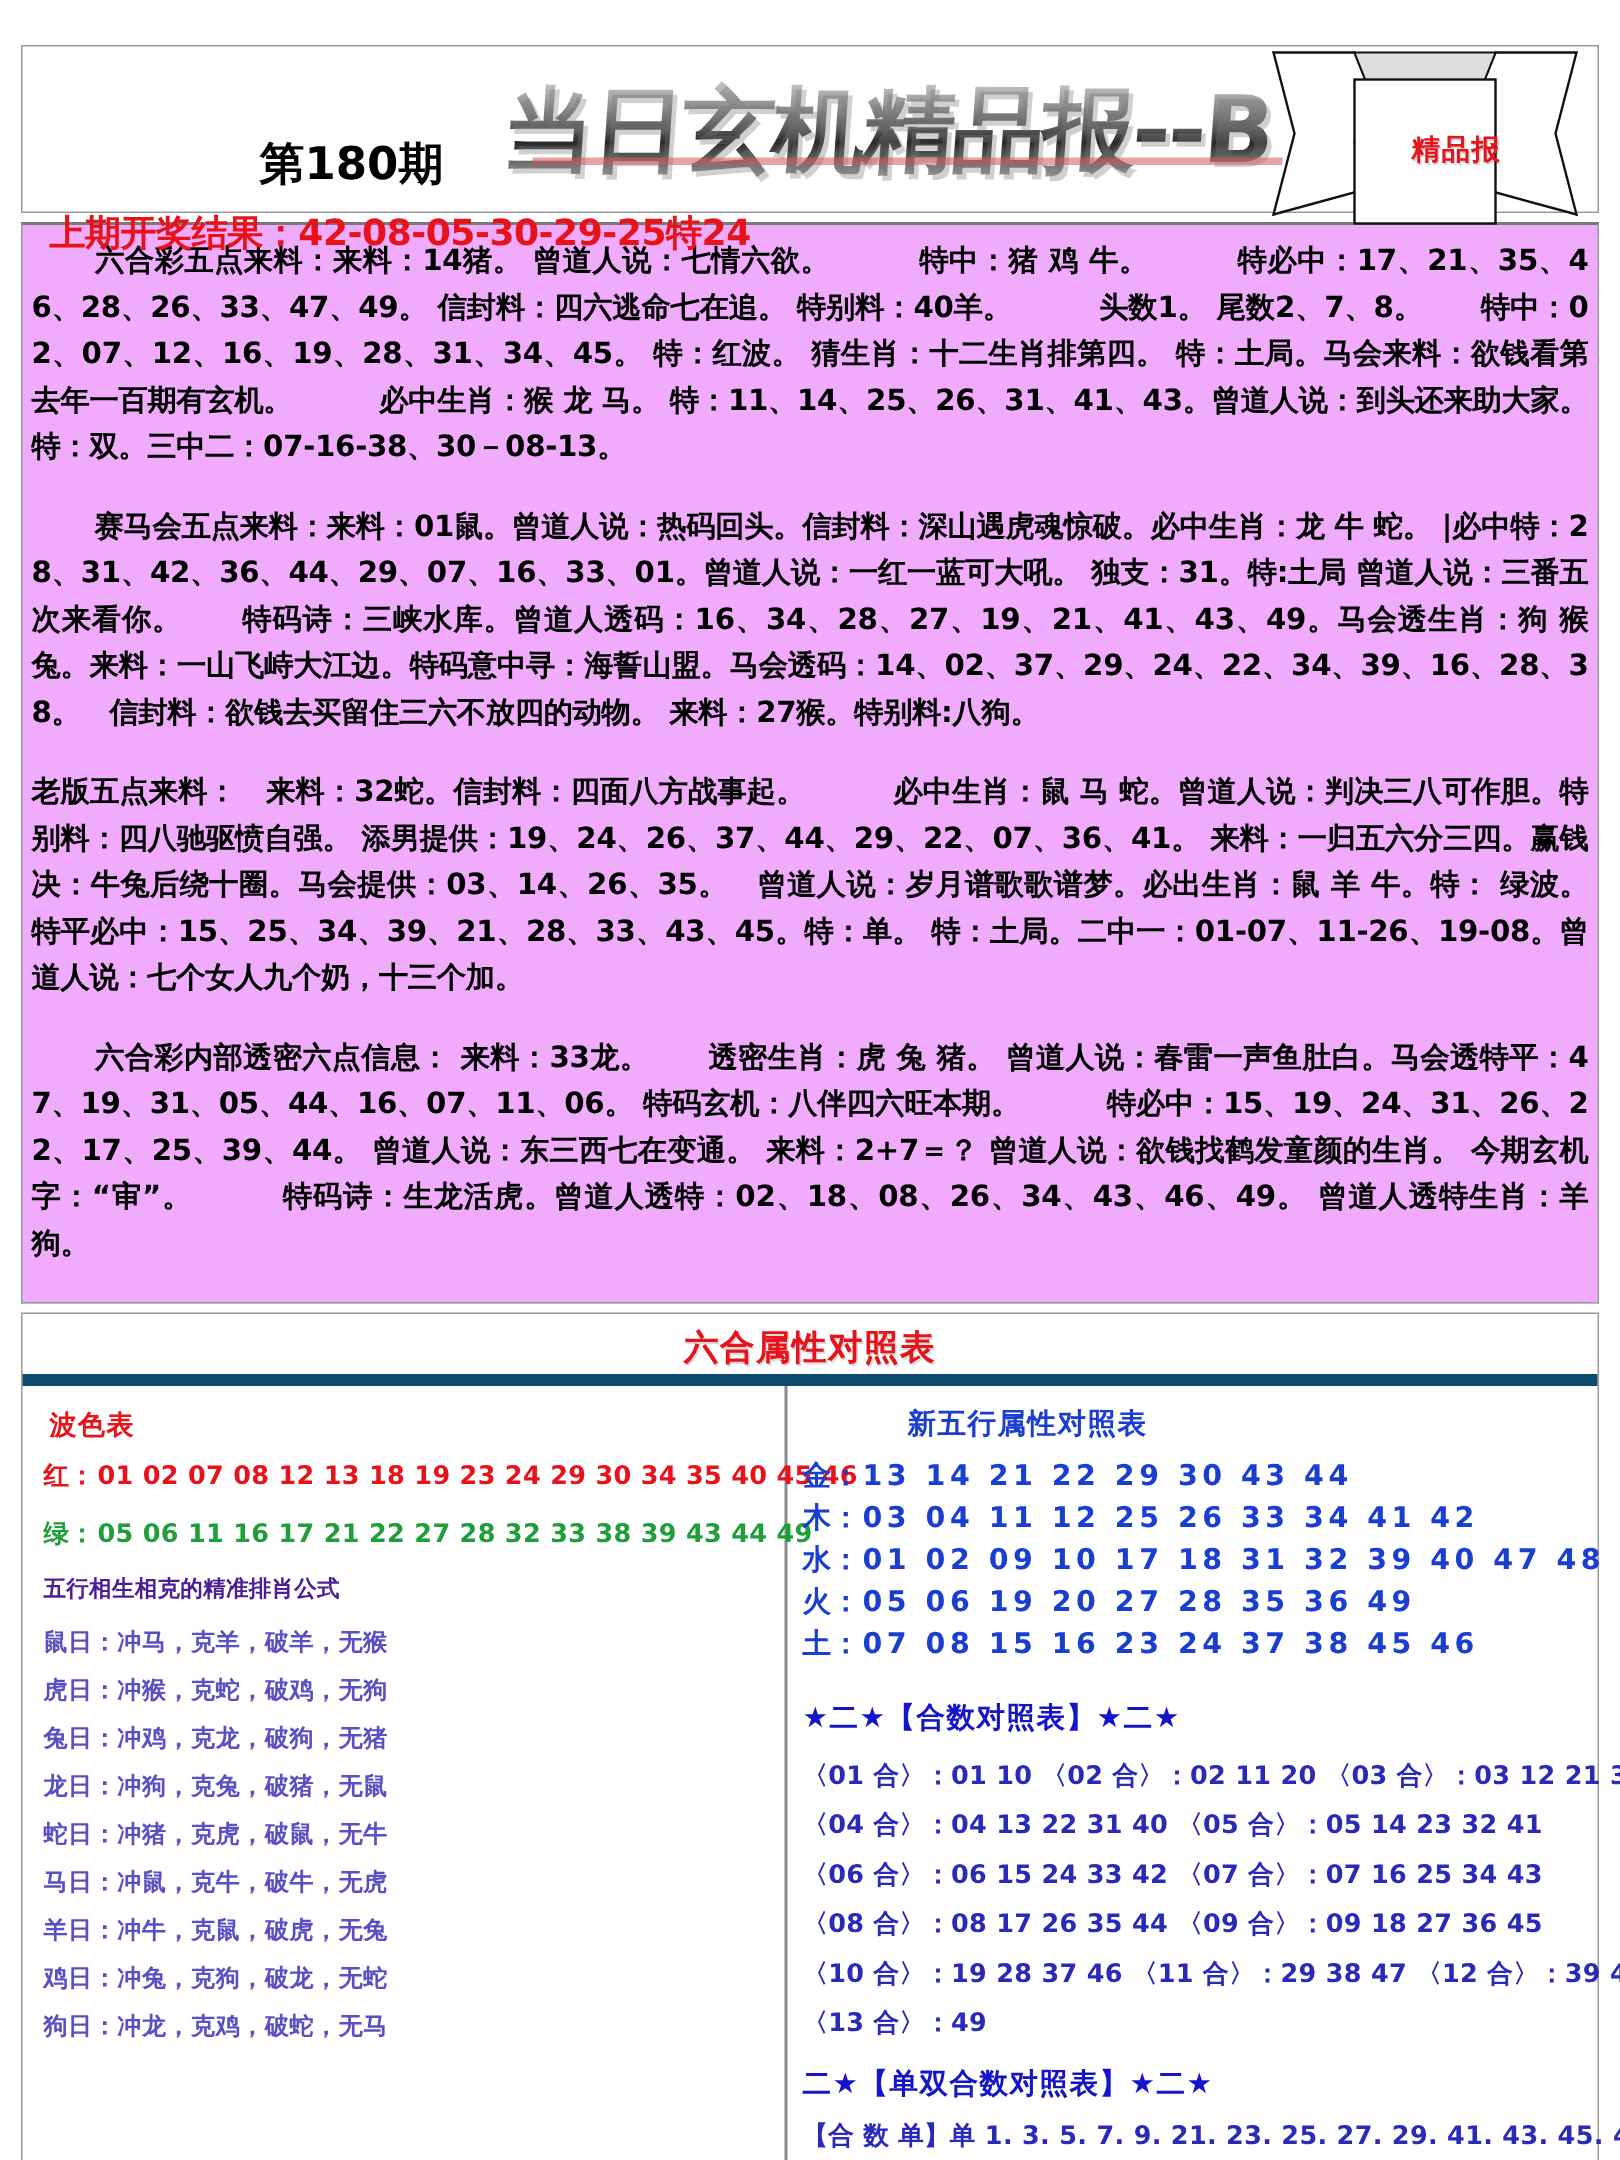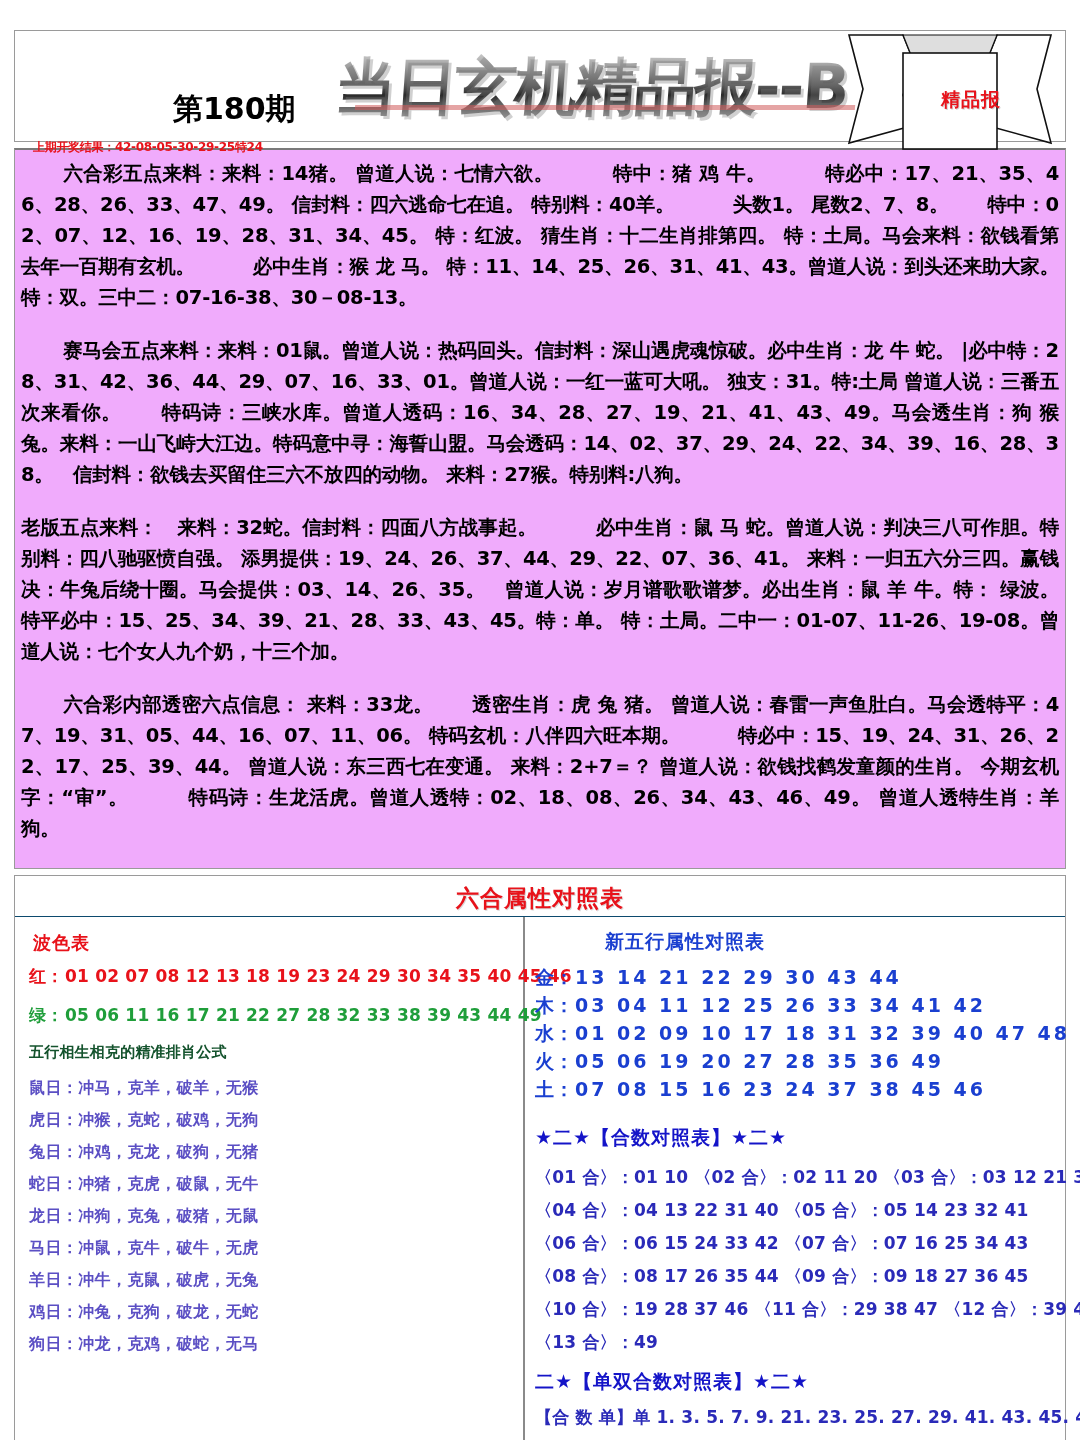--- a/index.html
+++ b/index.html
@@ -38,7 +38,7 @@
     position: absolute;
     left: 18px;
     top: 108px;
-    font-size: 12px;
+    font-size: 24px;
     font-weight: bold;
     color: #e8121a;
     white-space: nowrap;

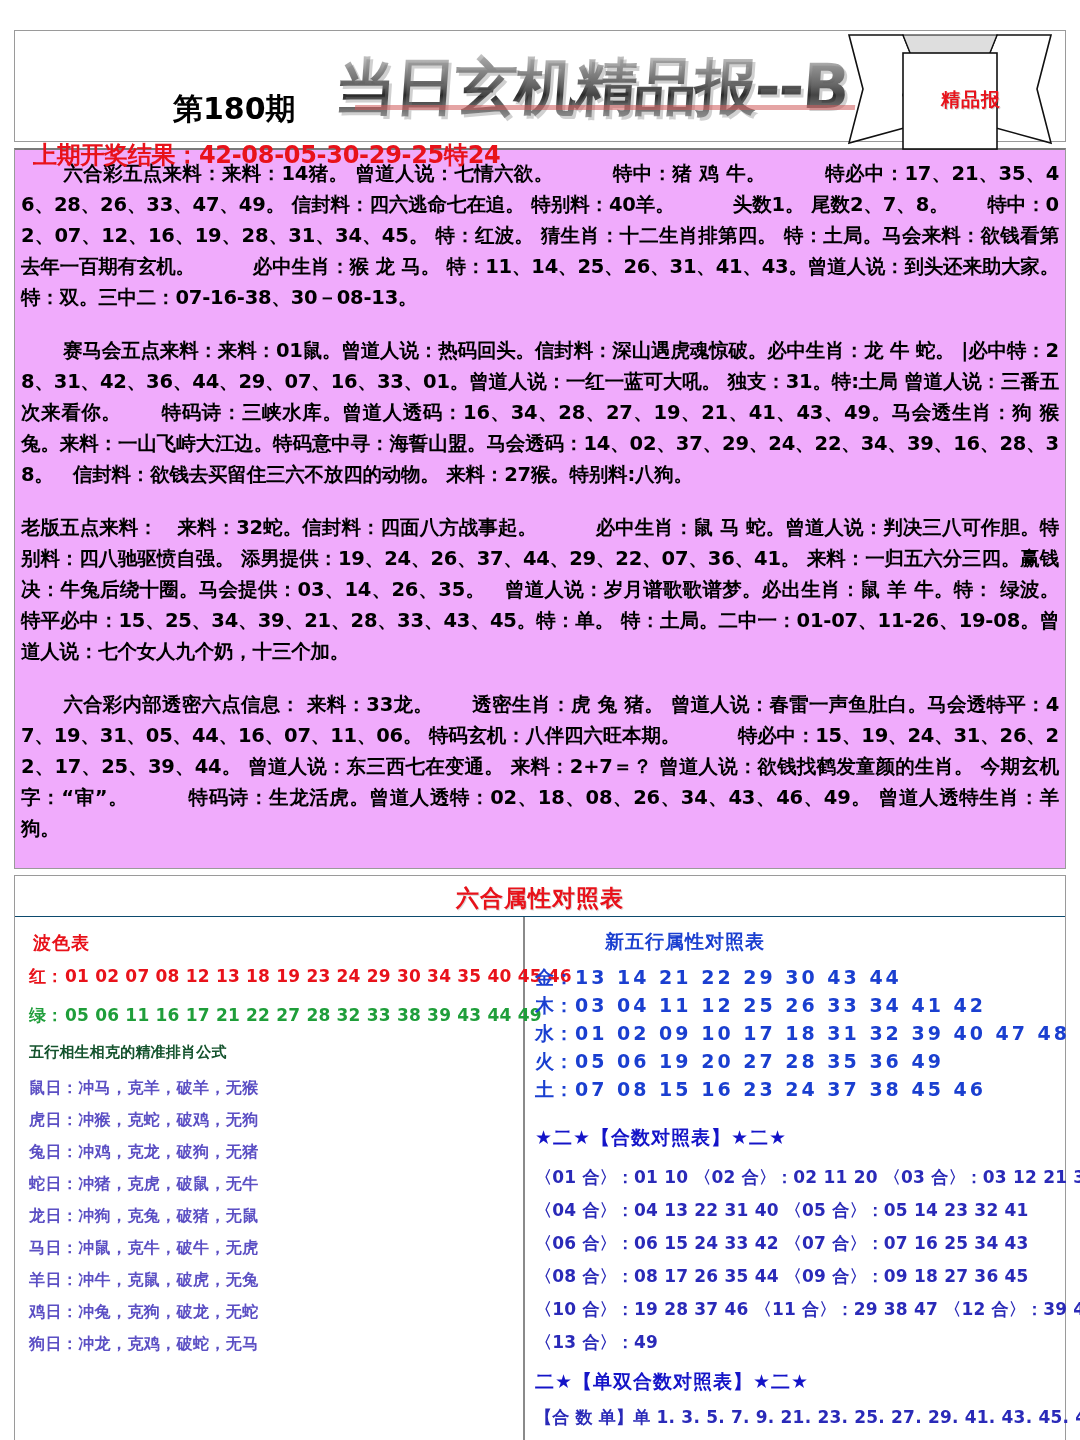--- a/index.html
+++ b/index.html
@@ -126,7 +126,7 @@
     background: #fff;
   }
   .attr-title-row {
-    border-bottom: 1px solid #0c4a6e;
+    border-bottom: 8px solid #0c4a6e;
     height: 40px;
     position: relative;
     font-family: Liberation Mono, monospace;

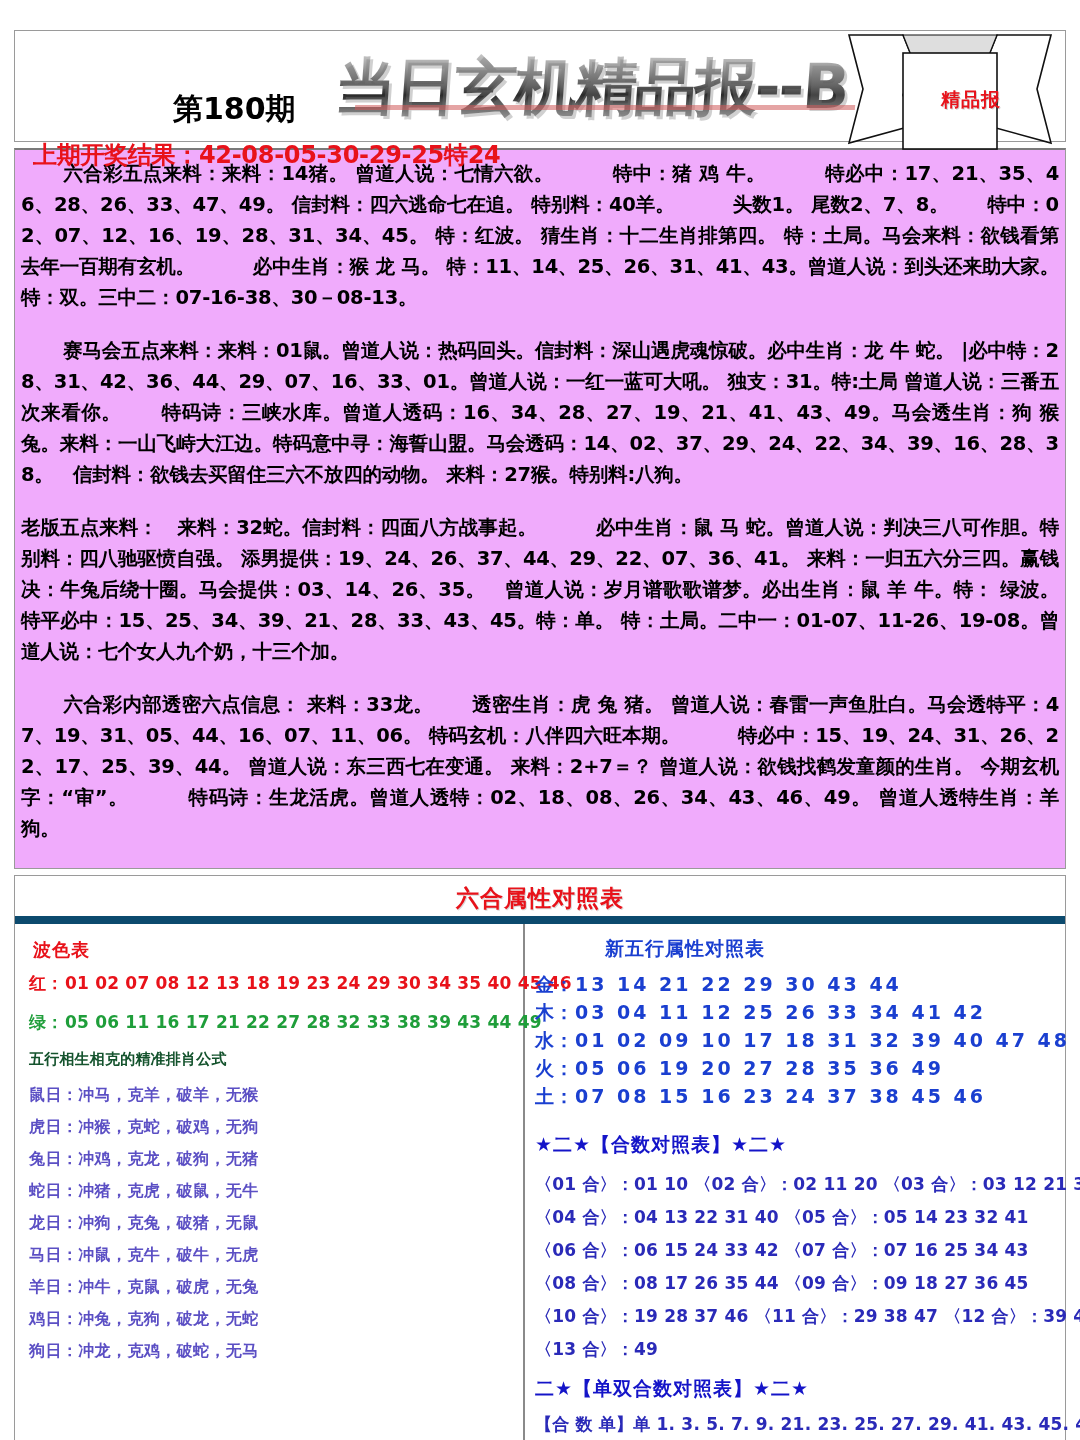--- a/index.html
+++ b/index.html
@@ -180,7 +180,7 @@
   .formula-title {
     font-size: 15px;
     font-weight: bold;
-    color: #14532d;
+    color: #4c1d95;
     margin: 4px 0 10px 0;
     letter-spacing: 0.2px;
   }

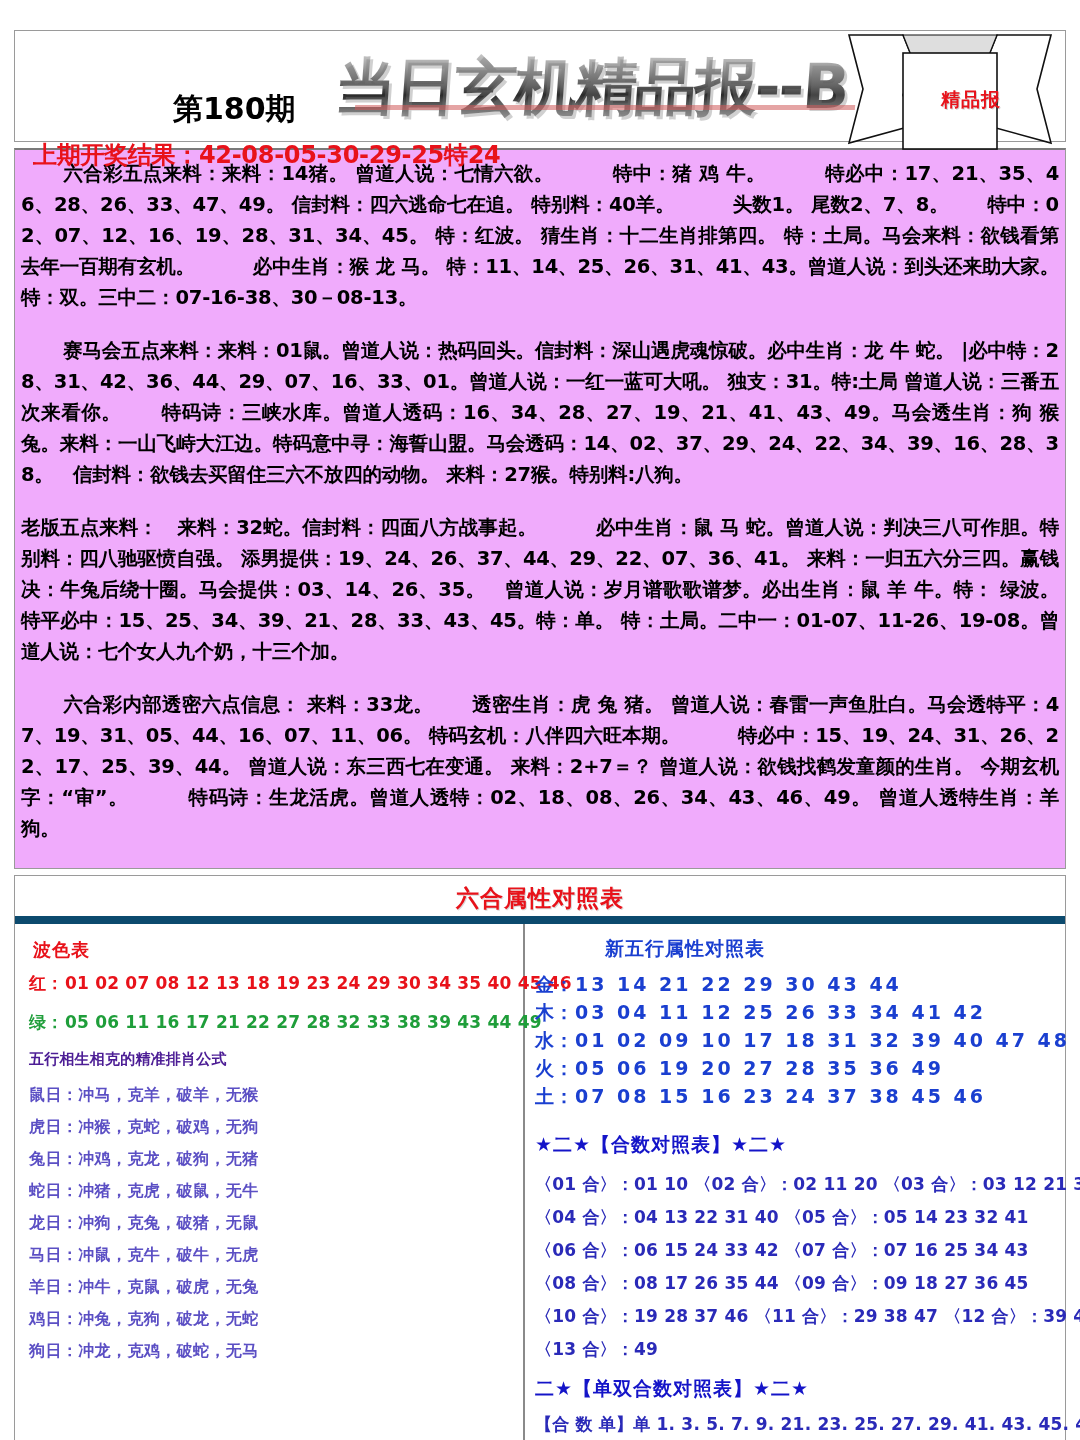--- a/index.html
+++ b/index.html
@@ -295,8 +295,8 @@
       <div class="formula-row">鼠日：冲马，克羊，破羊，无猴</div>
       <div class="formula-row">虎日：冲猴，克蛇，破鸡，无狗</div>
       <div class="formula-row">兔日：冲鸡，克龙，破狗，无猪</div>
+      <div class="formula-row">龙日：冲狗，克兔，破猪，无鼠</div>
       <div class="formula-row">蛇日：冲猪，克虎，破鼠，无牛</div>
-      <div class="formula-row">龙日：冲狗，克兔，破猪，无鼠</div>
       <div class="formula-row">马日：冲鼠，克牛，破牛，无虎</div>
       <div class="formula-row">羊日：冲牛，克鼠，破虎，无兔</div>
       <div class="formula-row">鸡日：冲兔，克狗，破龙，无蛇</div>

